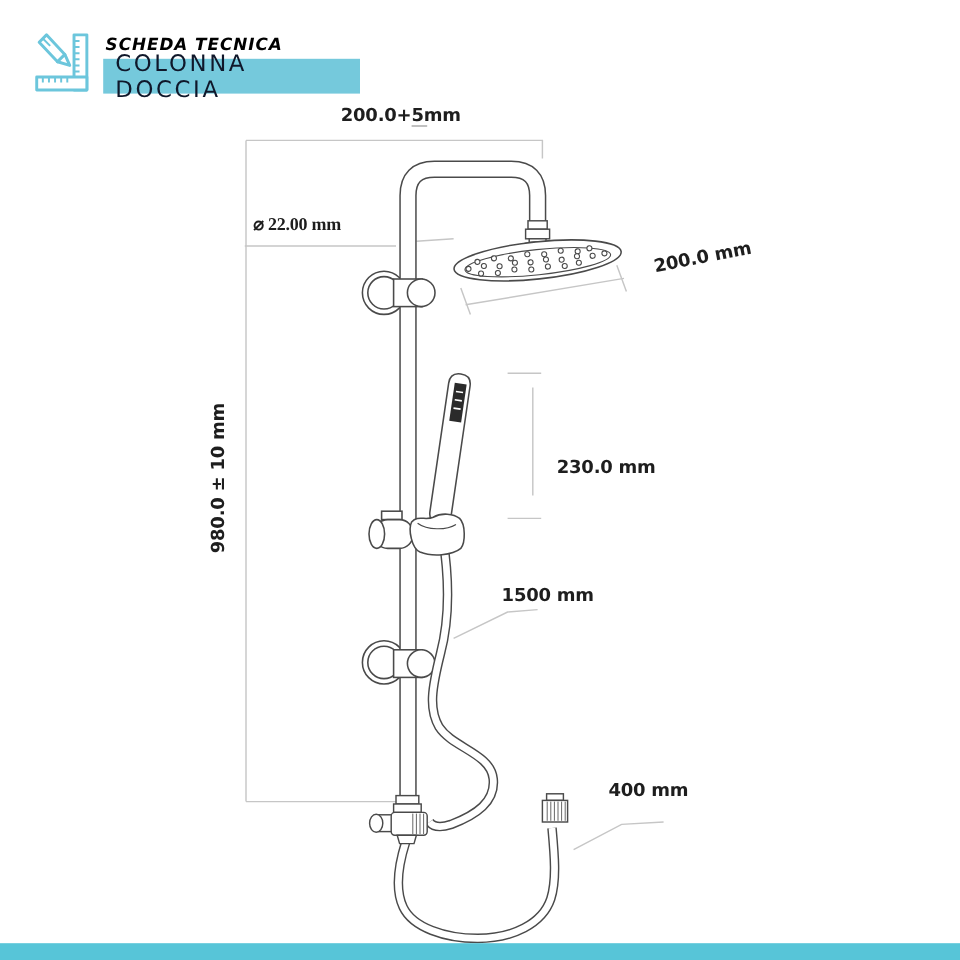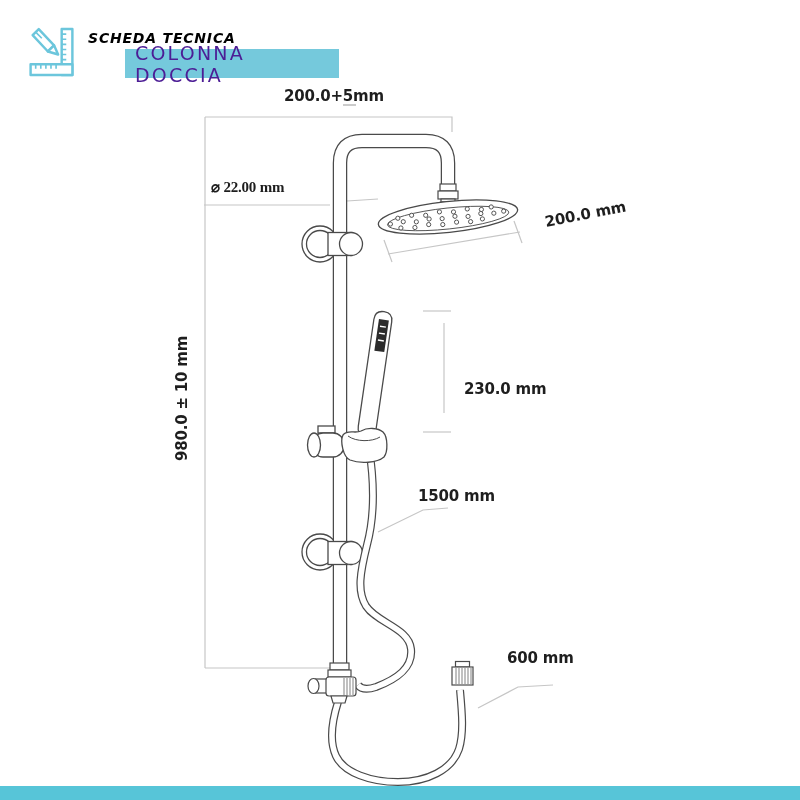--- a/index.html
+++ b/index.html
@@ -15,9 +15,9 @@
   }
   .banner {
     position:absolute; left:86px; top:49px; width:214px; height:29px;
-    background:#75c9dc; color:#4c1d95; display:flex; align-items:center;
+    background:#75c9dc; color:#0f172a; display:flex; align-items:center;
     padding-left:10px; box-sizing:border-box;
-    font-size:19px; letter-spacing:2.2px; font-weight:400;margin-left:39px;
+    font-size:19px; letter-spacing:2.2px; font-weight:400;
   }
 
   

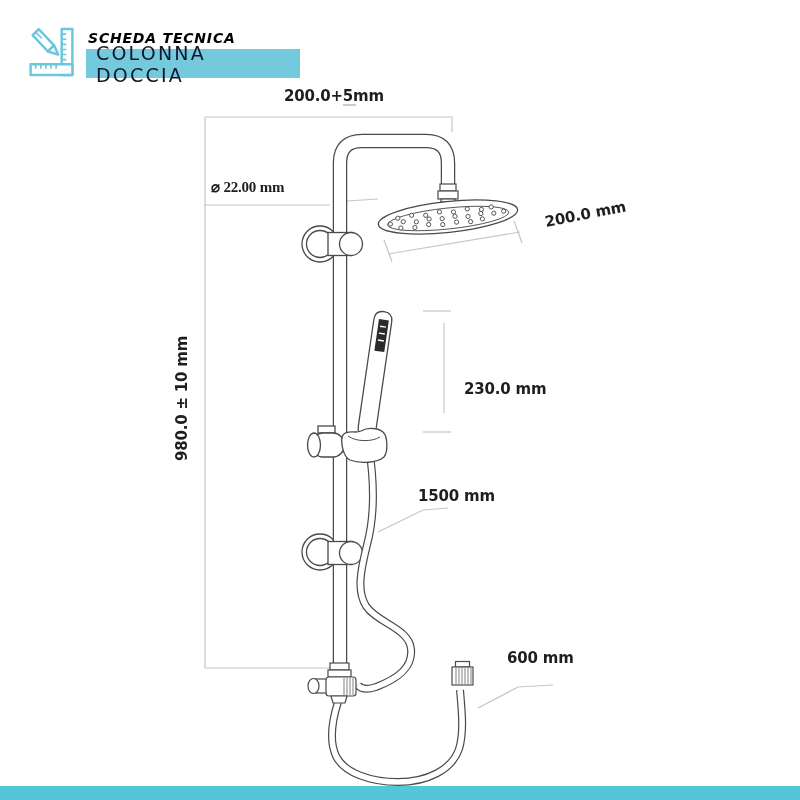--- a/index.html
+++ b/index.html
@@ -203,7 +203,7 @@
   <div class="dim-label lbl-wand">230.0 mm</div>
   <div class="dim-label lbl-height">980.0 ± 10 mm</div>
   <div class="dim-label lbl-hose">1500 mm</div>
-  <div class="dim-label lbl-outlet">600 mm</div>
+  <div class="dim-label lbl-outlet">400 mm</div>
 
   <div class="bottom-bar"></div>
 </div>

